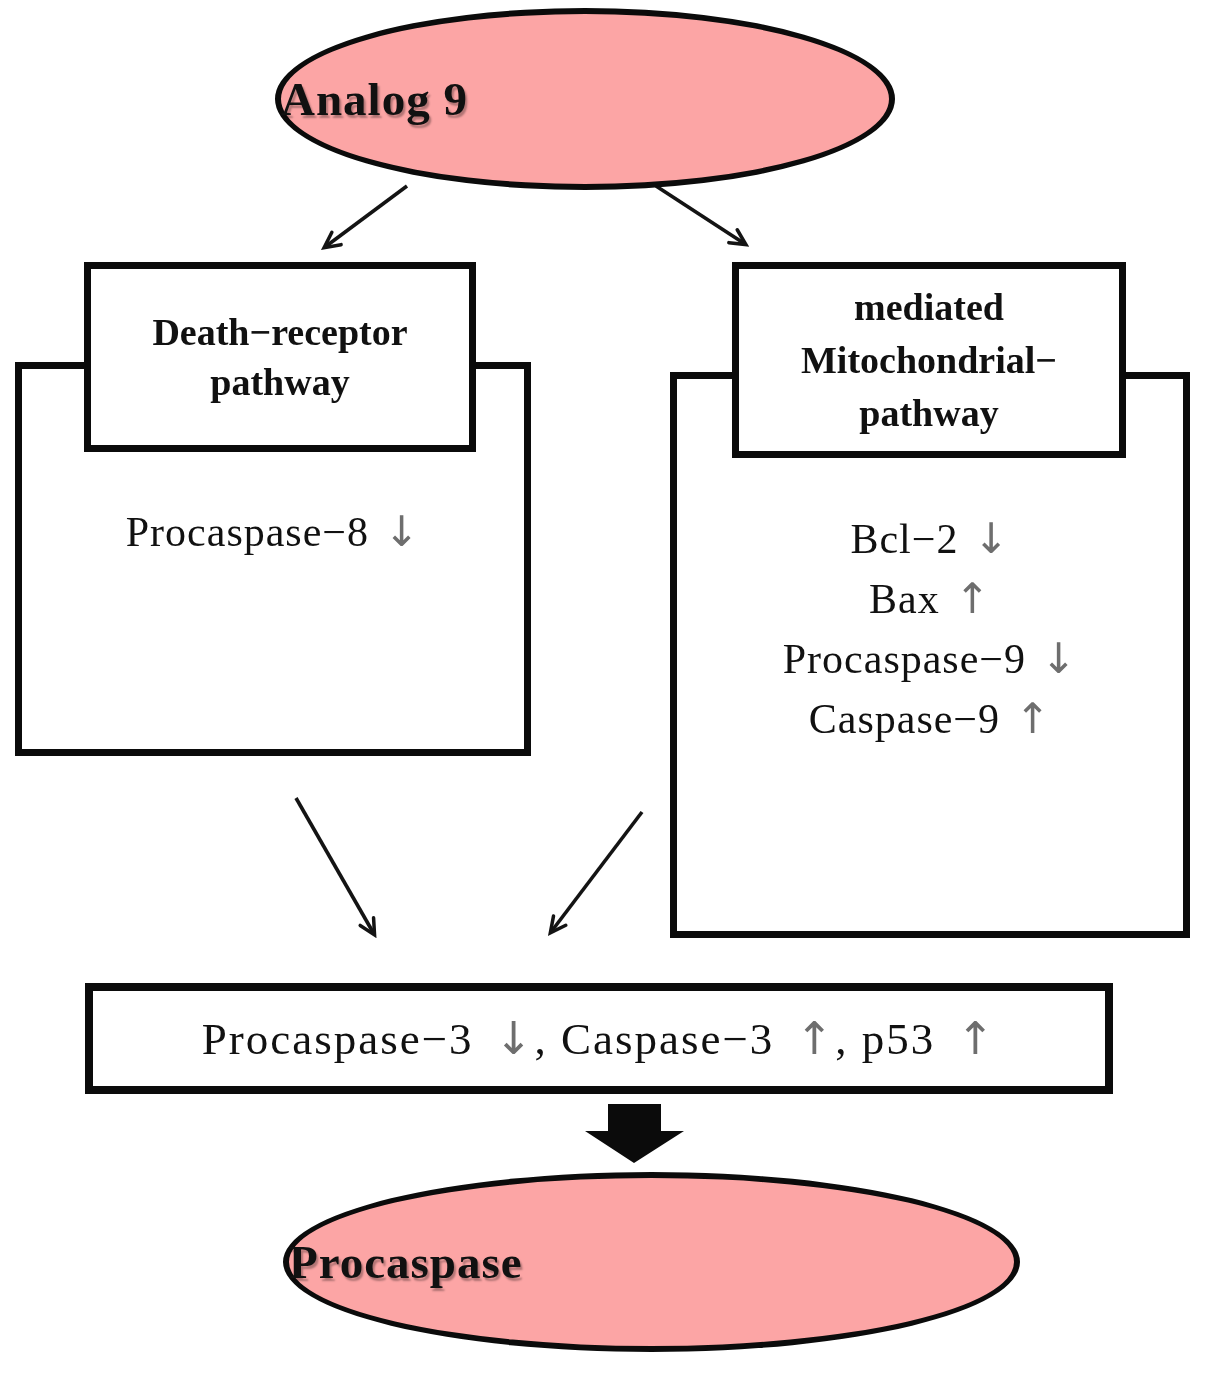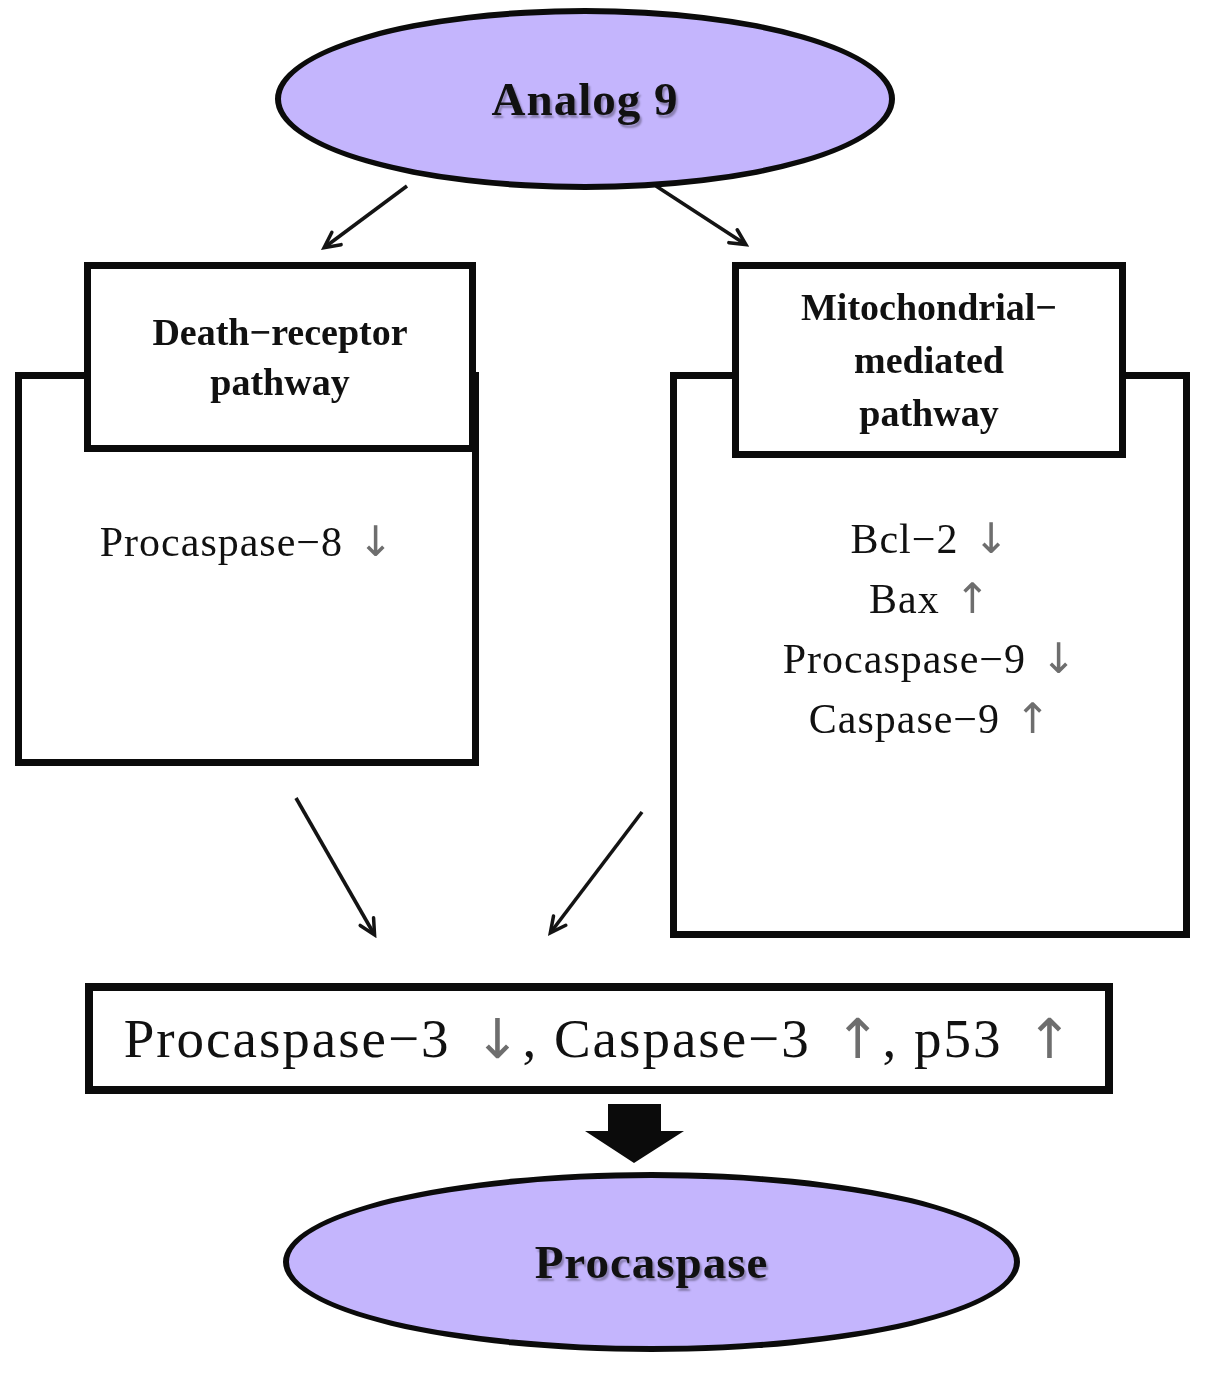--- a/index.html
+++ b/index.html
@@ -16,10 +16,10 @@
     position: absolute;
     border: 6px solid #0b0b0b;
     border-radius: 50%;
-    background: #c4b5fd;
+    background: #fca5a5;
     display: flex;
     align-items: center;
-    justify-content: center;
+    justify-content: flex-start;
     box-sizing: border-box;
   }
   .node-ellipse .node-label {

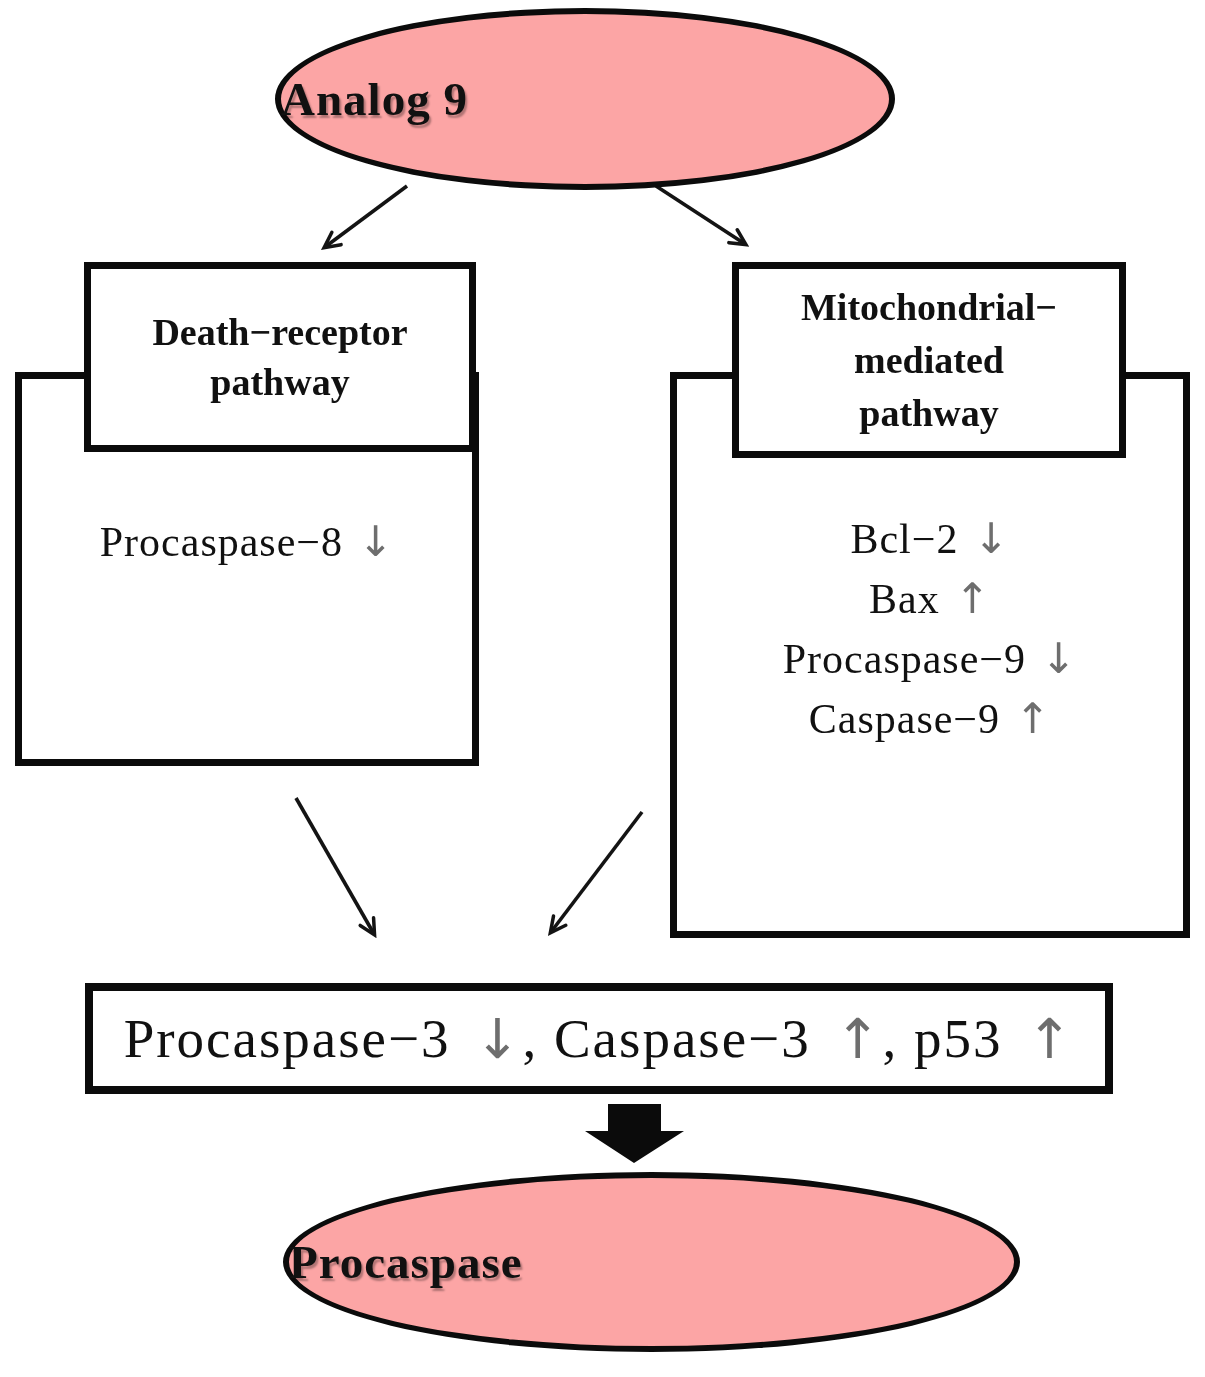--- a/index.html
+++ b/index.html
@@ -135,8 +135,8 @@
   </div>
 
   <div class="header-box" id="right-header-box">
+    <div>mediated</div>
     <div>Mitochondrial−</div>
-    <div>mediated</div>
     <div>pathway</div>
   </div>
   <div class="outer-box" id="right-outer-box">

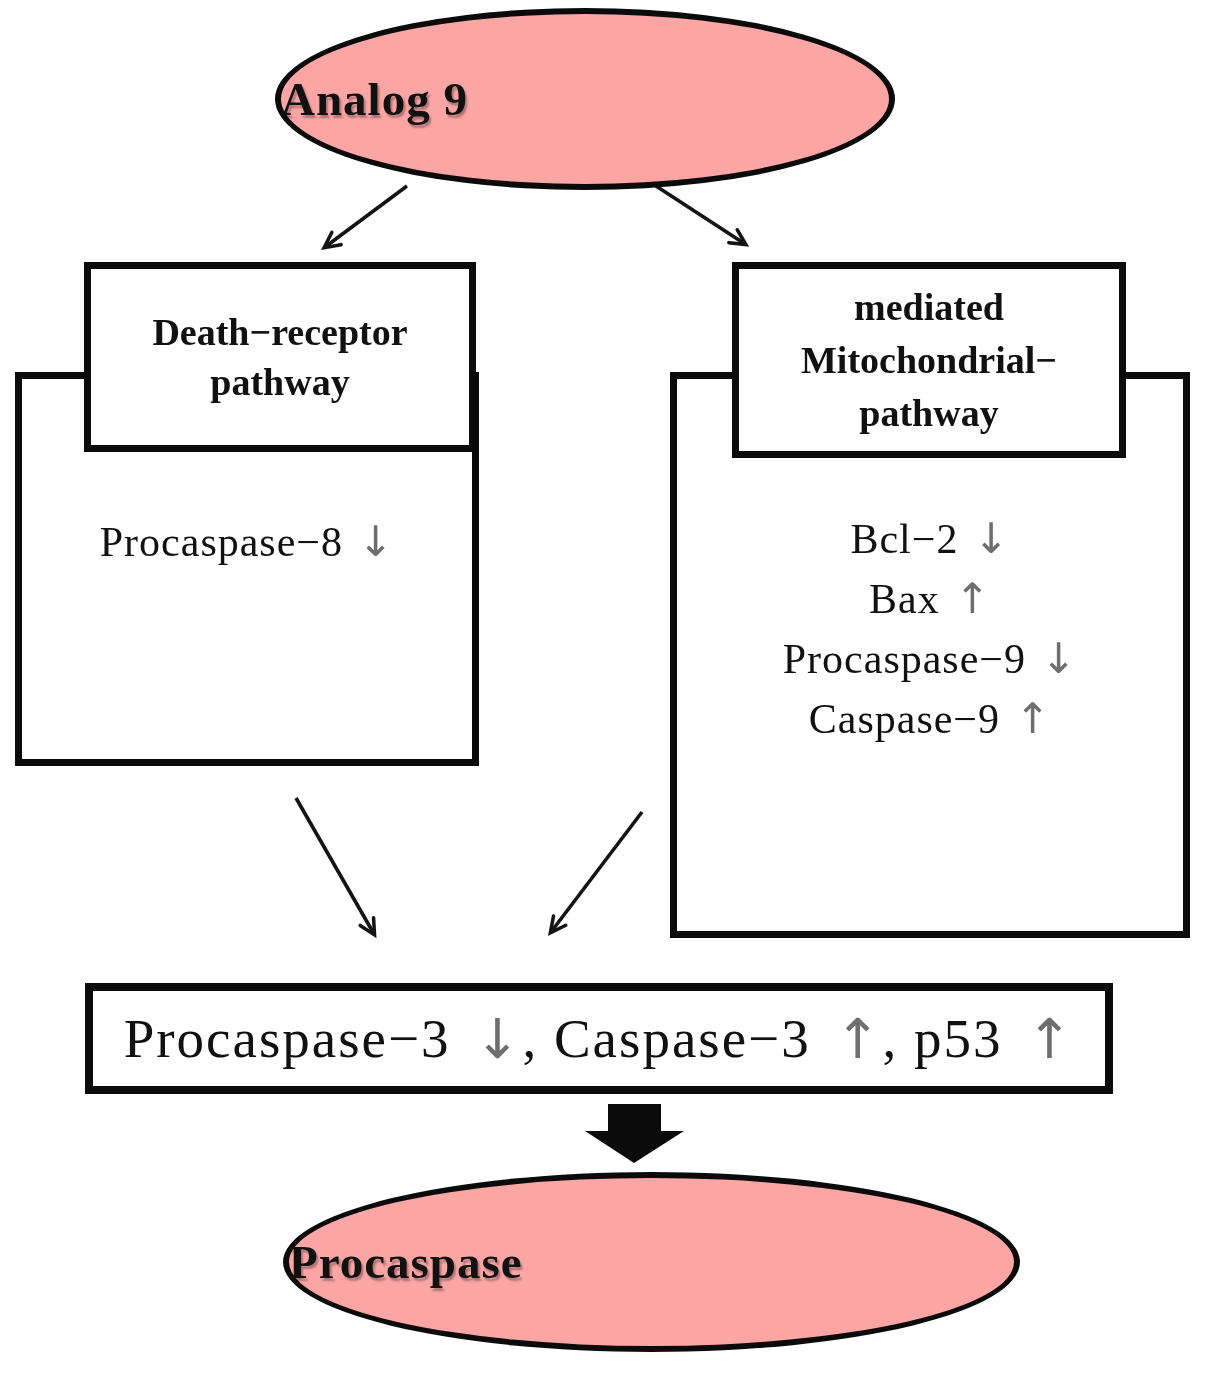--- a/index.html
+++ b/index.html
@@ -41,7 +41,7 @@
     flex-direction: column;
     align-items: center;
   }
-  #left-outer-box  { left: 15px;  top: 372px; width: 464px; height: 394px; padding-top: 134px; gap: 12px; }
+  #left-outer-box  { left: 15px;  top: 362px; width: 516px; height: 394px; padding-top: 134px; gap: 12px; }
   #right-outer-box { left: 670px; top: 372px; width: 520px; height: 566px; padding-top: 130px; }
 
   .header-box {

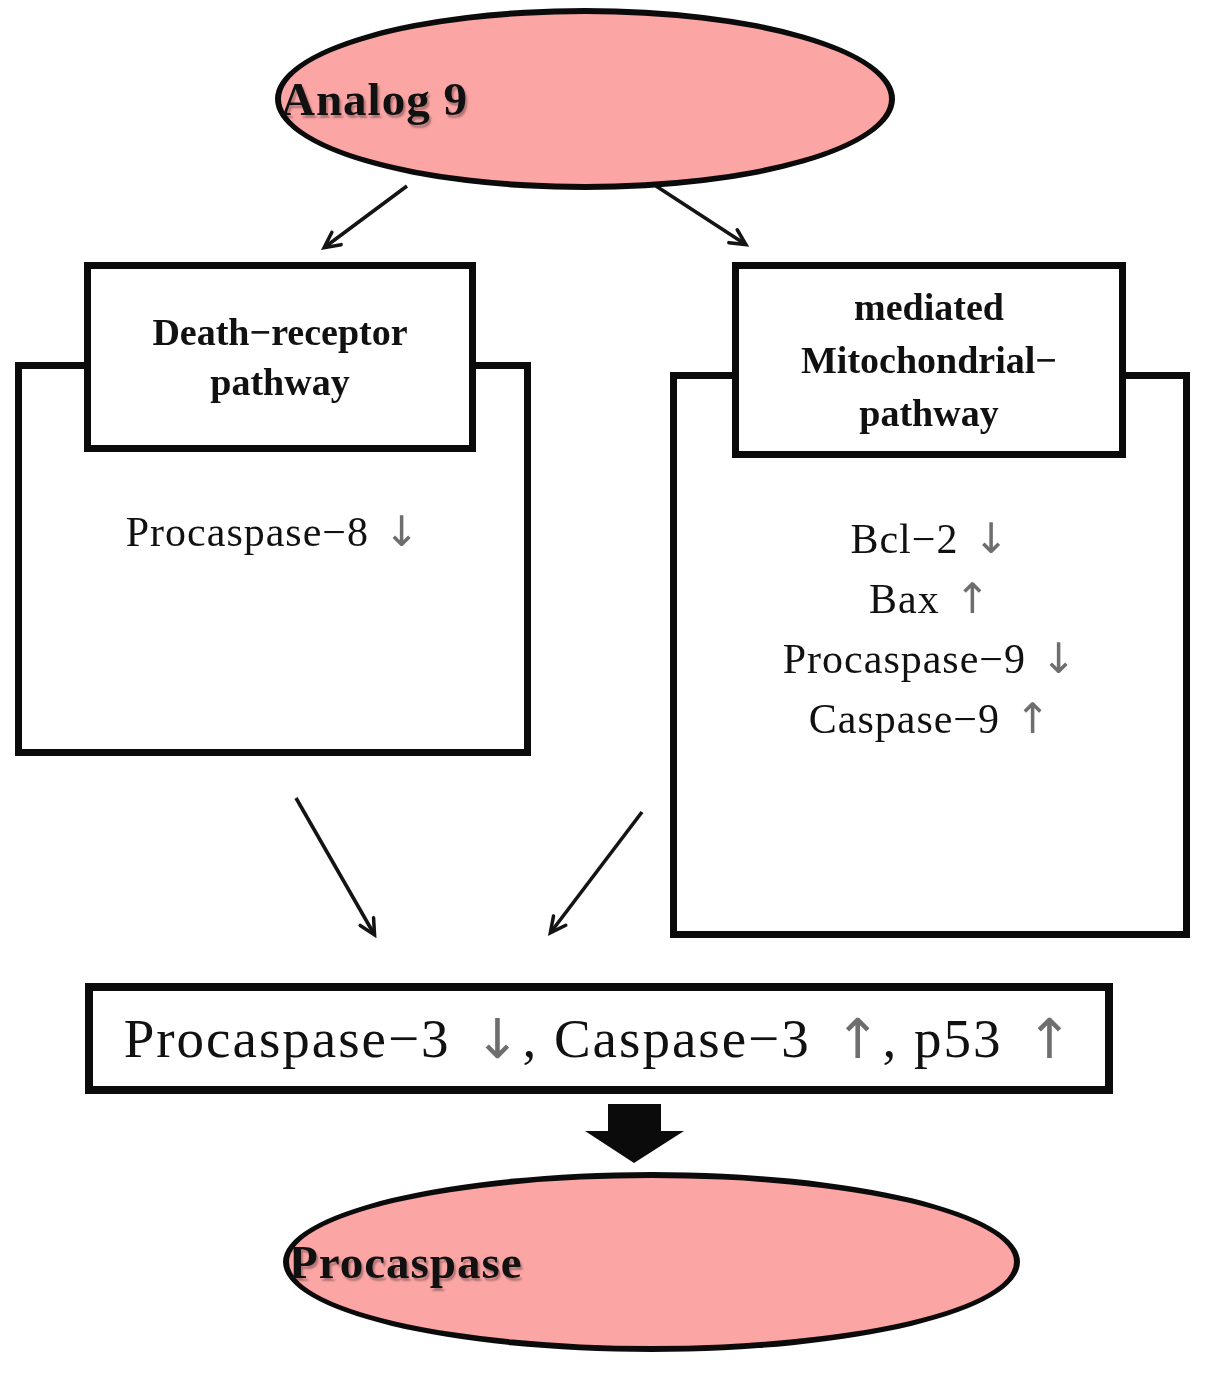--- a/index.html
+++ b/index.html
@@ -90,7 +90,7 @@
     display: flex;
     align-items: center;
     justify-content: center;
-    font-size: 55px;
+    font-size: 45px;
     letter-spacing: 2px;
     white-space: pre;
   }

